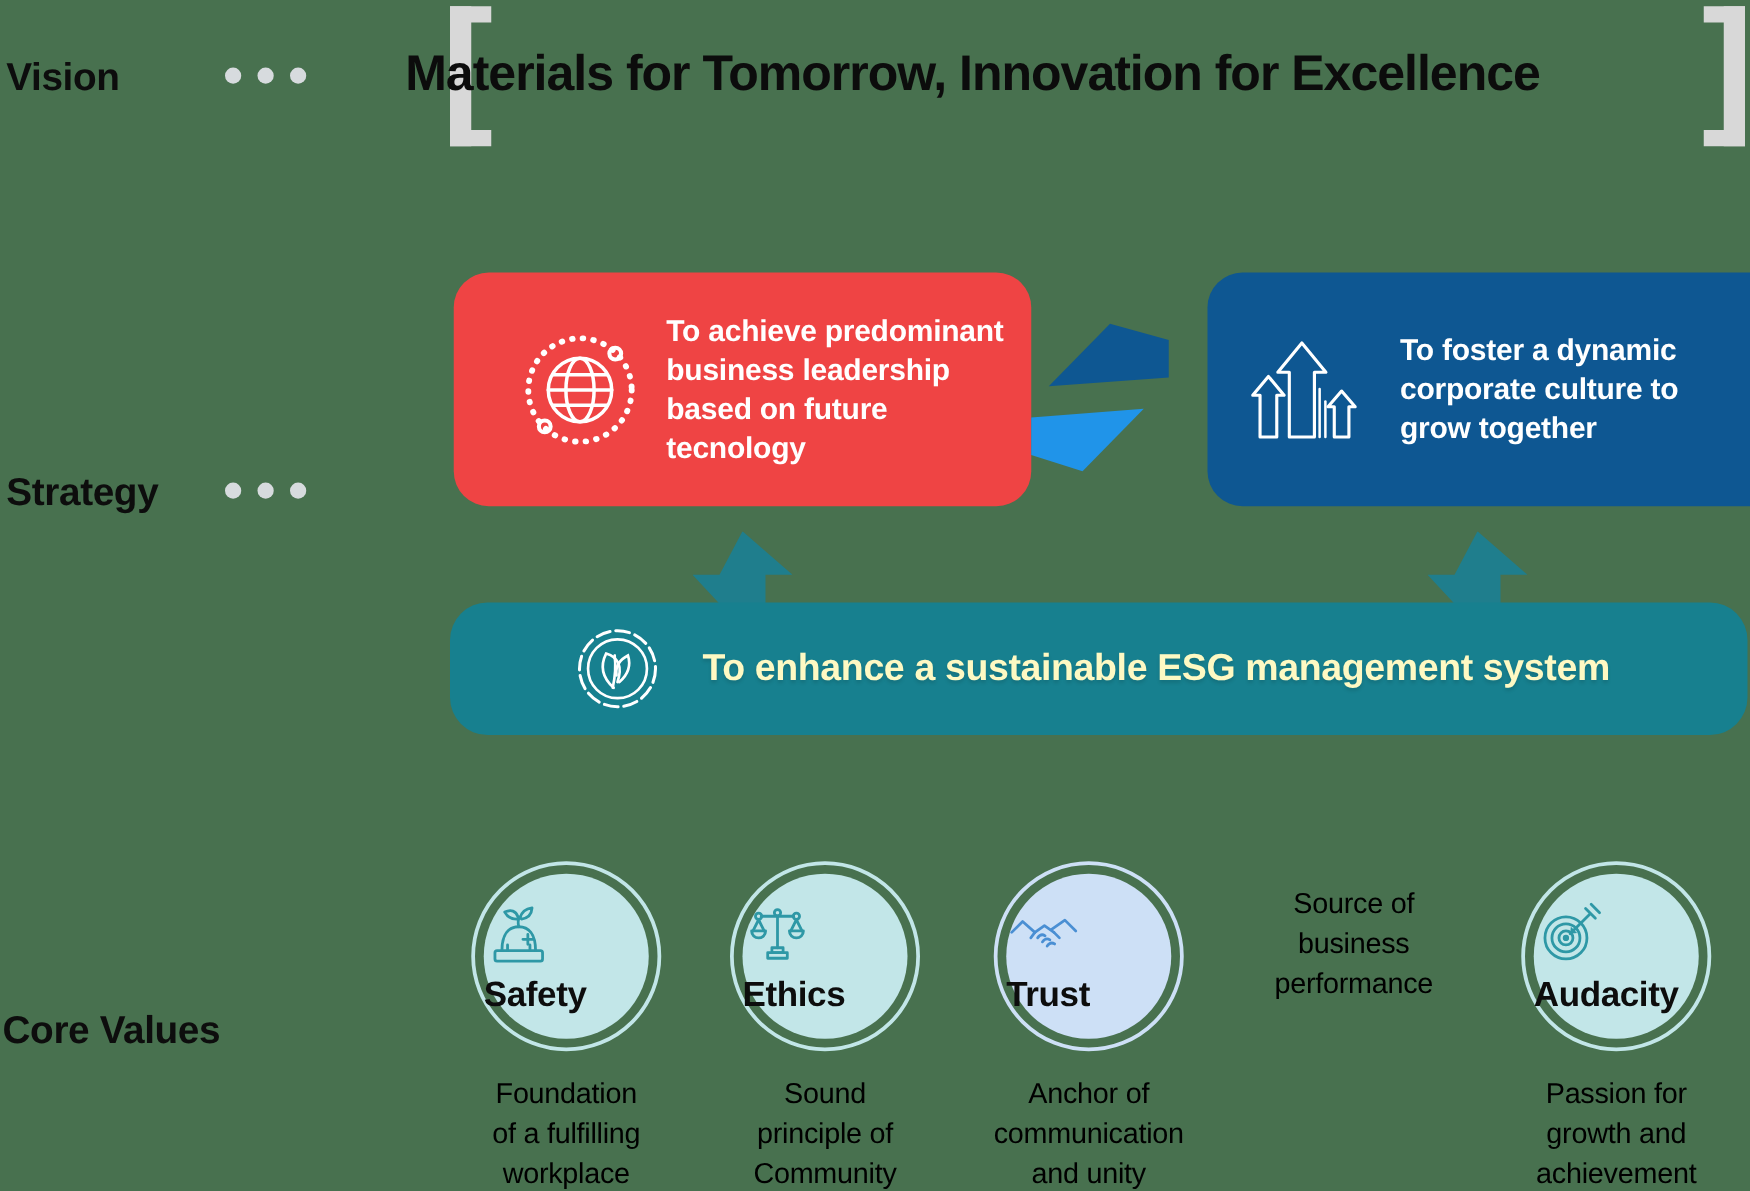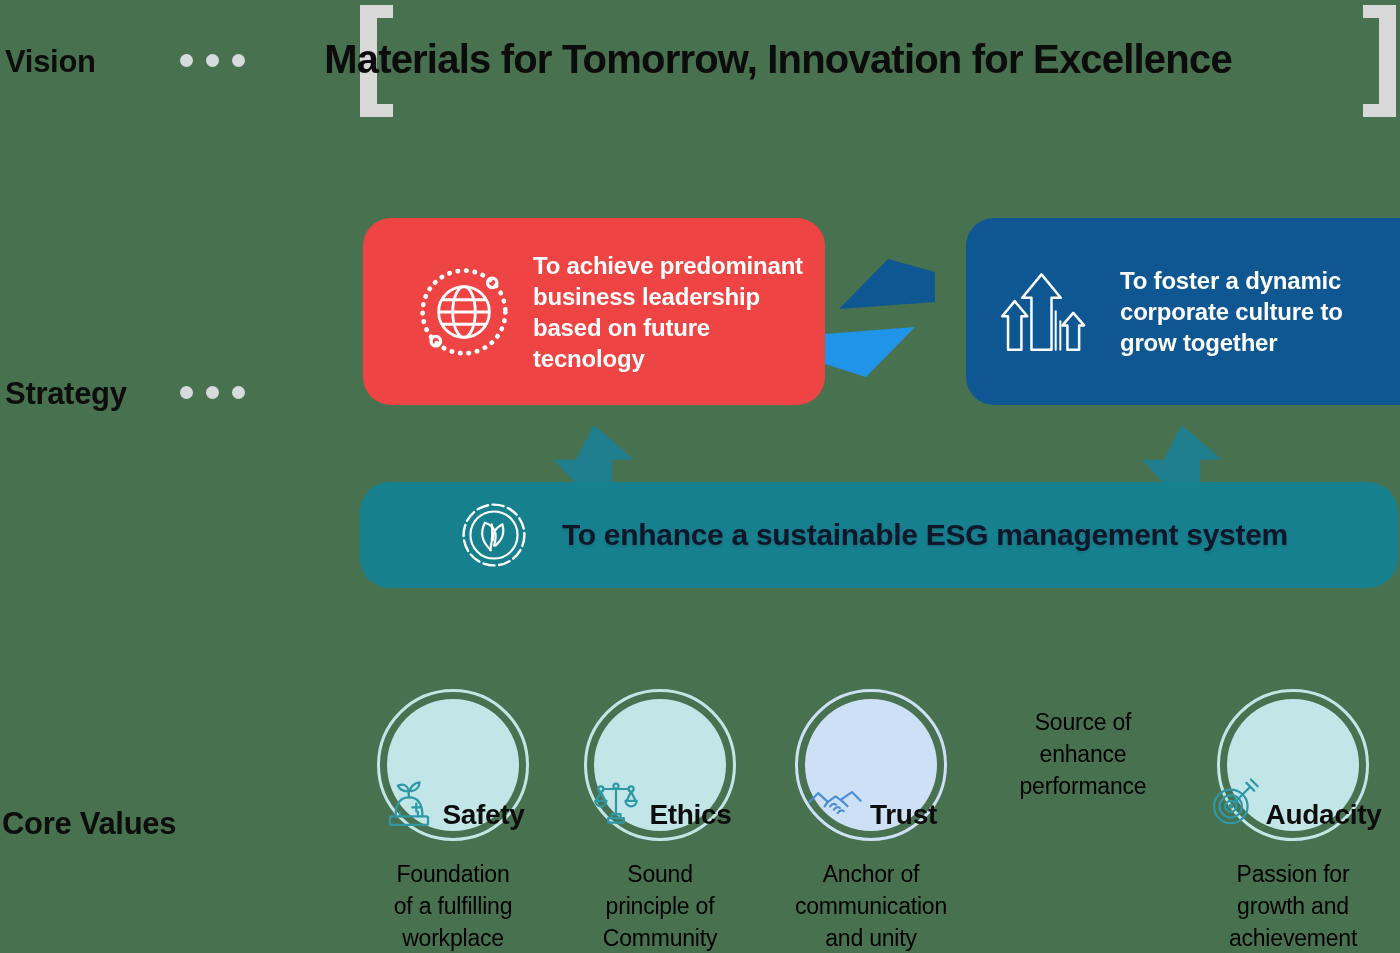--- a/index.html
+++ b/index.html
@@ -40,7 +40,7 @@
     left:360px;top:482px;width:1038px;height:106px;border-radius:30px;
     display:flex;align-items:center;gap:30px;padding-left:96px;box-sizing:border-box;
   }
-  .esg .txt{color:#0f172a;font-size:30px;font-weight:700;letter-spacing:-.3px;text-shadow:0 2px 3px rgba(0,0,0,.12);}
+  .esg .txt{color:#fef9c3;font-size:30px;font-weight:700;letter-spacing:-.3px;text-shadow:0 2px 3px rgba(0,0,0,.12);}
   .esg .ic{color:#fff;flex:0 0 auto;}
   
   .cv-item{top:689px;width:212px;display:flex;flex-direction:column;align-items:center;}

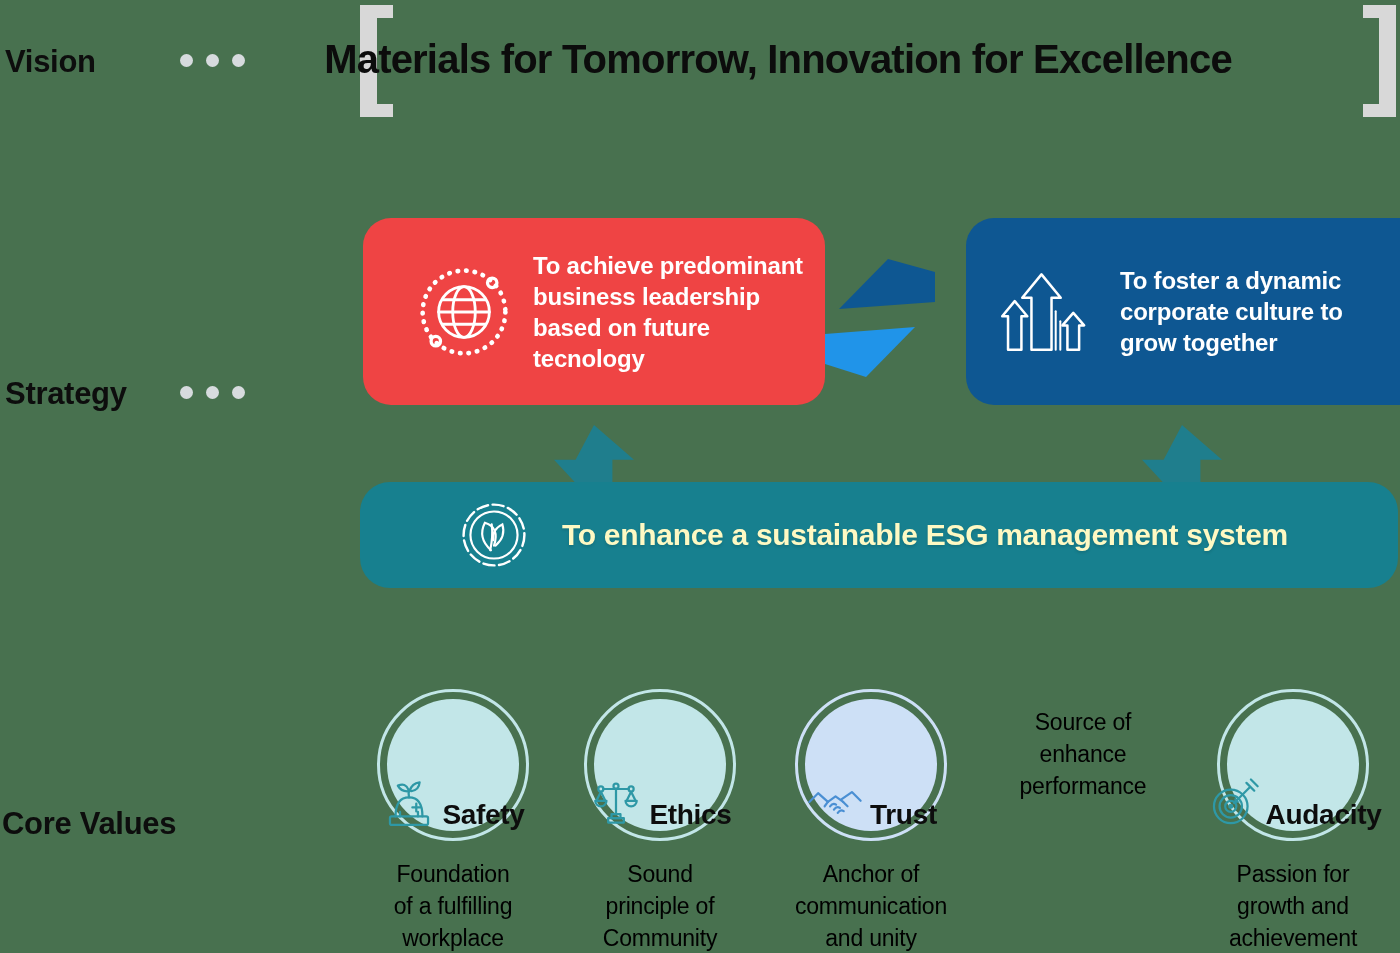--- a/index.html
+++ b/index.html
@@ -211,7 +211,7 @@
 
   <div class="abs cv-item" style="left: 977px; --fill: #c2e6e8; --ic: #2e98a6;">
     <div class="cv-desc">Source of
-enhance
+business
 performance</div>
   </div>
 

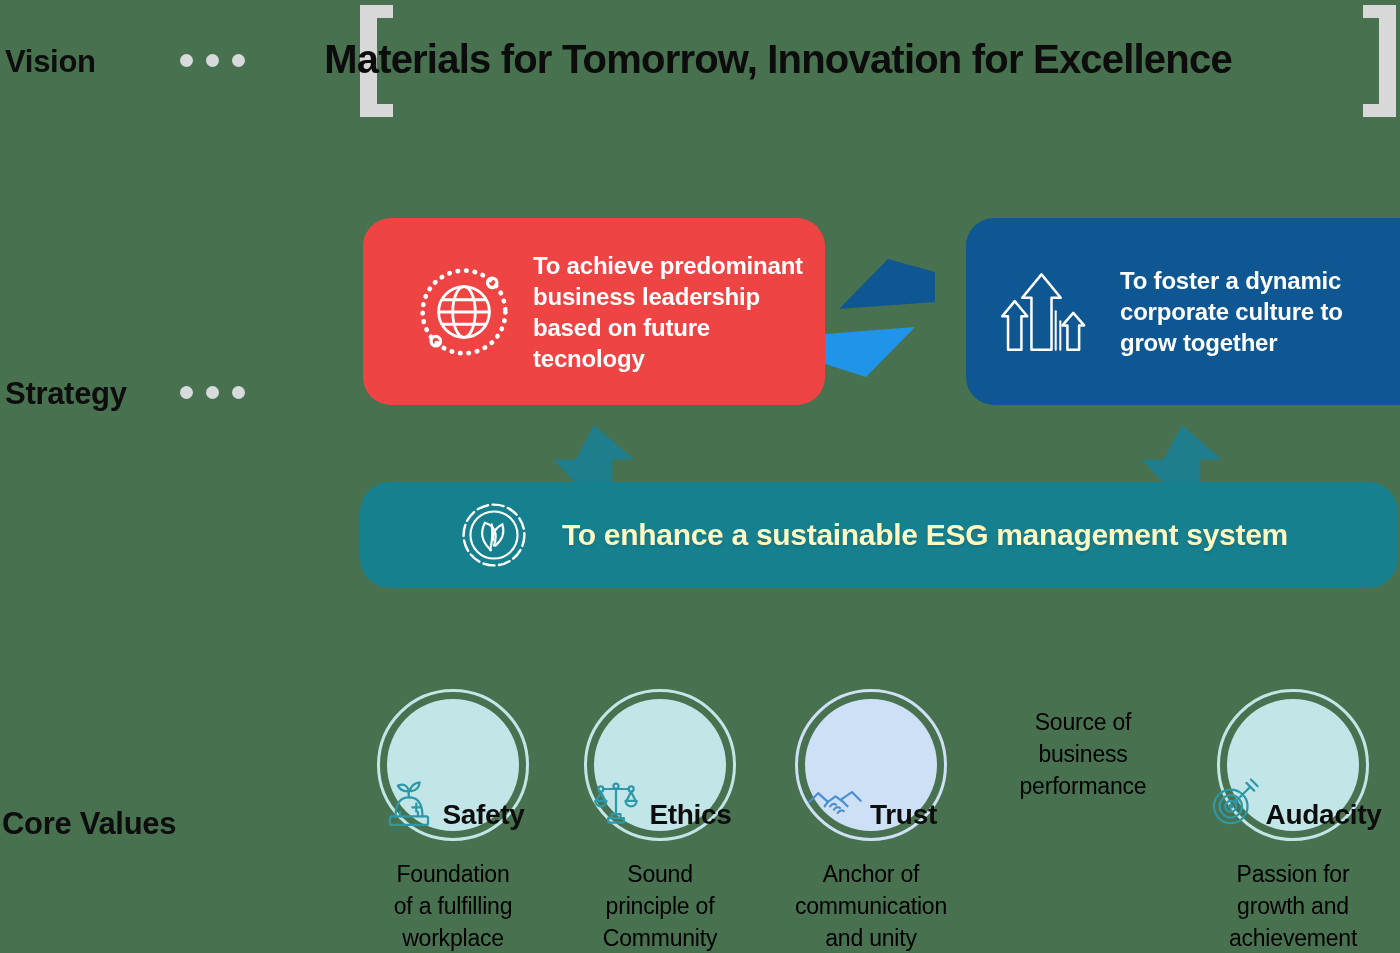--- a/index.html
+++ b/index.html
@@ -50,7 +50,7 @@
   }
   .cv-circle{
     width:132px;height:132px;border-radius:50%;background:var(--fill);
-    display:flex;align-items:flex-end;justify-content:center;gap:5px;
+    display:flex;flex-direction:column;align-items:flex-start;justify-content:center;gap:5px;
   }
   .cv-circle .ic{color:var(--ic);}
   .cv-name{font-size:28px;font-weight:700;color:#0d0d0d;letter-spacing:-.3px;}

